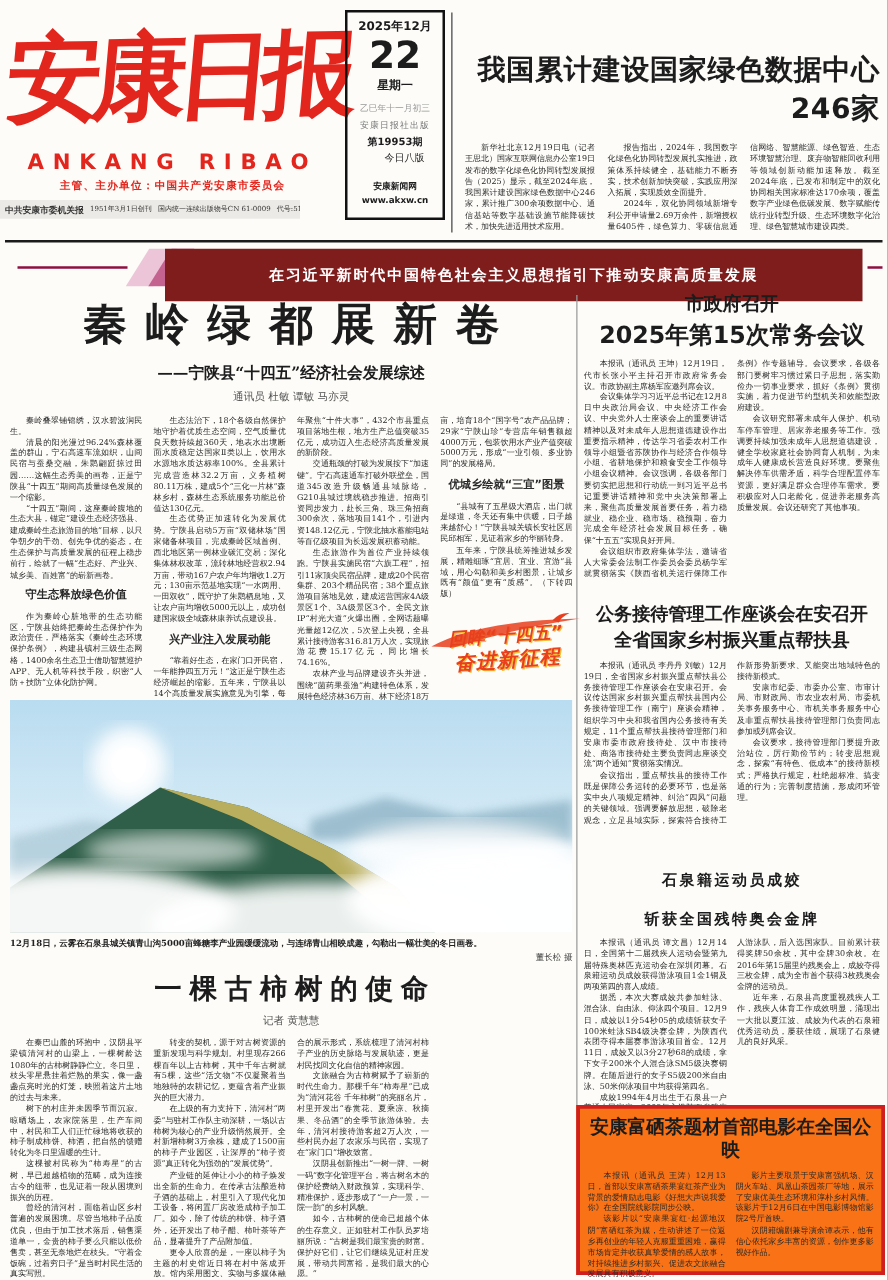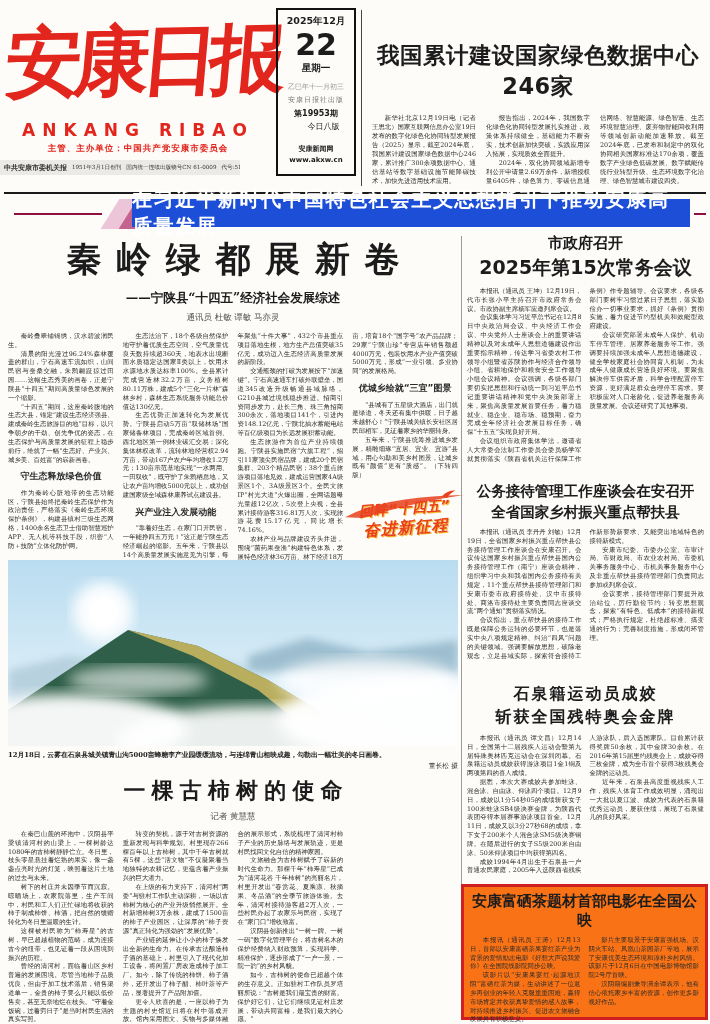--- a/index.html
+++ b/index.html
@@ -40,7 +40,7 @@
   .vrule-mast { position:absolute; left:361px; top:10px; width:1px; height:176px; background:#444; }
   
   .top-news { position:absolute; left:372px; top:40px; width:332px; }
-  .top-headline { font-size:22.5px; font-weight:bold; text-align:center;
+  .top-headline { font-size:22.5px; font-weight:bold; text-align:right;
     font-family:"DejaVu Sans", sans-serif; letter-spacing:0.5px; }
   .top-body { margin-top:12px; height:76px; overflow:hidden;
     columns:3; column-gap:10px; column-fill:auto;

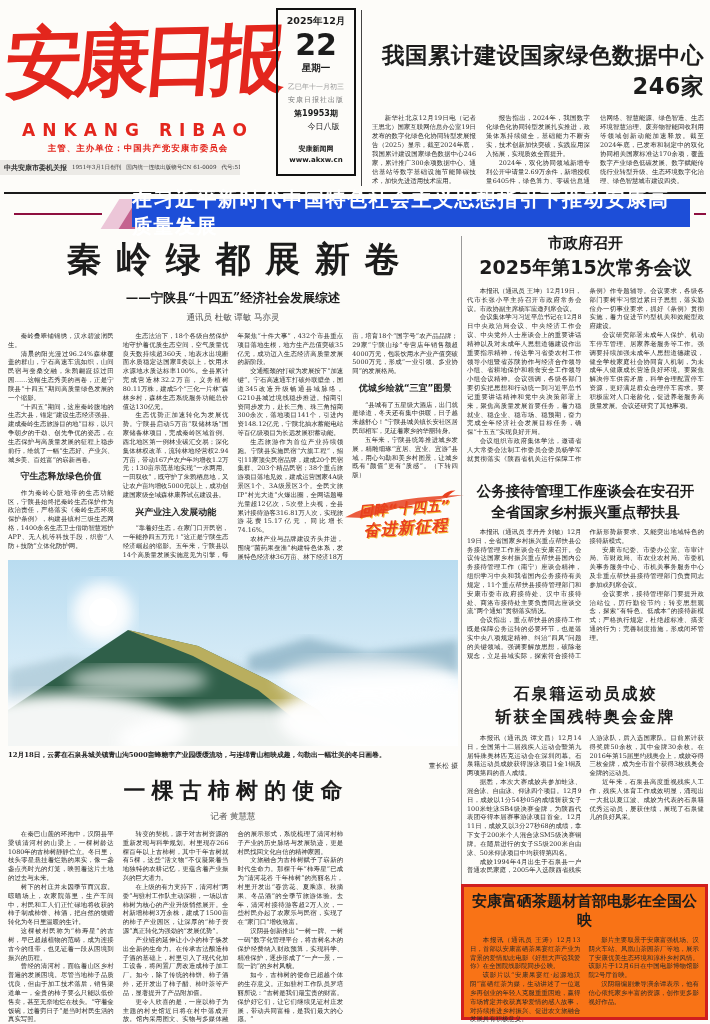--- a/index.html
+++ b/index.html
@@ -47,9 +47,9 @@
     font-size:6.4px; line-height:1.4; text-align:justify; color:#2a2a2a; }
   .hrule-full { position:absolute; left:4px; top:192px; width:702px; height:2px; background:#1b1b1b; }
   
-  .banner { position:absolute; left:132px; top:199px; width:558px; height:28px;
-    background:#1d4ed8; color:#fff; display:flex; align-items:center; justify-content:center;
-    font-size:20px; font-weight:bold; letter-spacing:1.5px;
+  .banner { position:absolute; left:132px; top:199px; width:558px; height:42px;
+    background:#7f1d1d; color:#fff; display:flex; align-items:center; justify-content:center;
+    font-size:12px; font-weight:bold; letter-spacing:1.5px;
     font-family:"DejaVu Sans", sans-serif; }
   .stripe { position:absolute; top:199px; height:30px; transform:skewX(-32deg); }
   .stripe.light { left:110px; width:22px; background:#ecc6d8; }

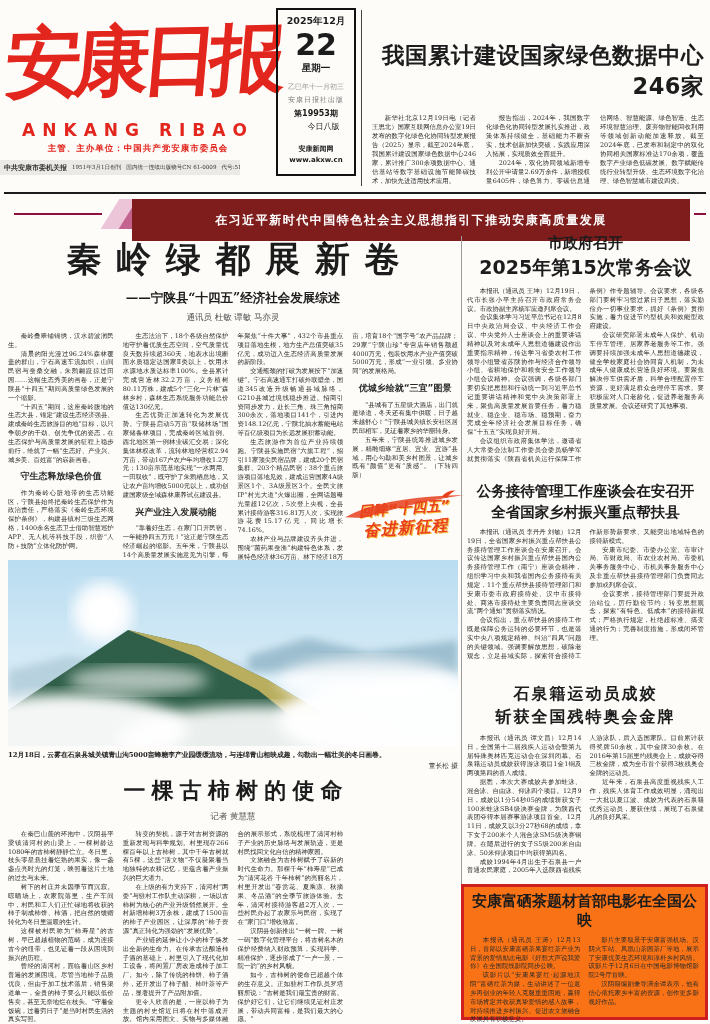--- a/index.html
+++ b/index.html
@@ -98,7 +98,7 @@
   .gov .line1 { font-size:15px; }
   .gov .line2 { font-size:19px; margin-top:2px; }
   .recept .line1, .recept .line2 { font-size:14.5px; margin-top:2px; }
-  .athlete .line1, .athlete .line2 { font-size:16px; letter-spacing:2px; margin-top:2px;text-align:center; }
+  .athlete .line1, .athlete .line2 { font-size:12px; letter-spacing:2px; margin-top:14px;text-align:center; }
   .movie-headline { font-size:15px; }
   .cols2 { margin-top:6px; overflow:hidden; columns:2; column-gap:8px; column-fill:auto;
     font-size:6.4px; line-height:1.38; text-align:justify; color:#2a2a2a; }

